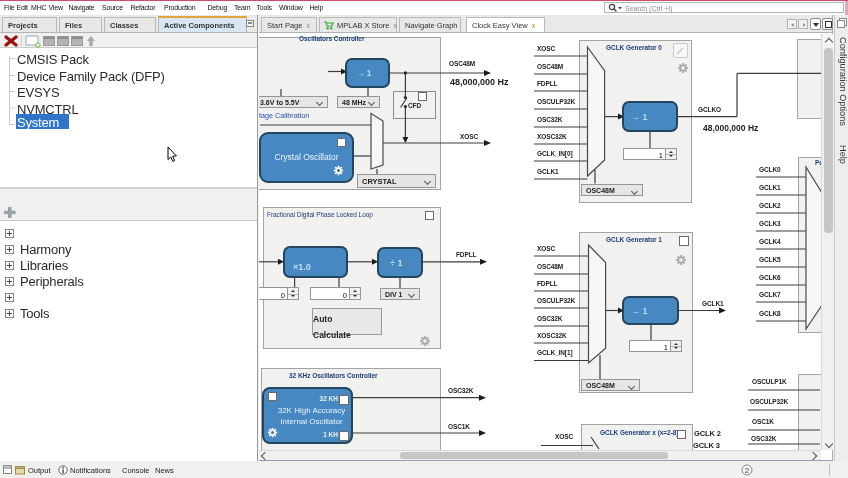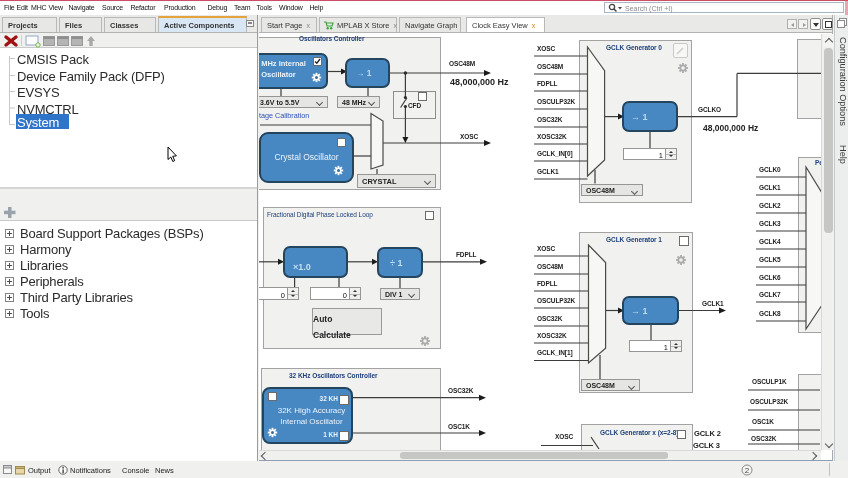--- a/index.html
+++ b/index.html
@@ -302,25 +302,6 @@
         </g>
       </svg>
 
-      <div class="bbox" style="left:-12px;top:20px;width:81px;height:36px;">
-        <div class="blbl" style="left:0;right:8px;top:4px;font-size:7.5px;text-align:center;">MHz Internal</div>
-        <div class="blbl" style="left:0;right:18px;top:15px;font-size:7.5px;text-align:center;">Oscillator</div>
-        <div class="cb" style="right:4px;top:2px;width:9px;height:9px;">
-          <svg width="7" height="7" style="display:block;">
-              <polyline points="1,3.5 2.8,5.2 6,1" fill="none" stroke="#222" stroke-width="1.3"></polyline>
-            </svg>
-        </div>
-        <svg width="11" height="11" style="position:absolute;right:4px;bottom:4px;">
-            <g stroke="#fff" stroke-width="1.8">
-              <line x1="5.5" y1="0.8" x2="5.5" y2="10.2"></line>
-              <line x1="0.8" y1="5.5" x2="10.2" y2="5.5"></line>
-              <line x1="2.2" y1="2.2" x2="8.8" y2="8.8"></line>
-              <line x1="8.8" y1="2.2" x2="2.2" y2="8.8"></line>
-            </g>
-            <circle cx="5.5" cy="5.5" r="3" fill="#fff"></circle>
-            <circle cx="5.5" cy="5.5" r="1.5" fill="#3c6b96"></circle>
-          </svg>
-      </div>
       <div class="bbox" style="left:86px;top:25px;width:45px;height:30px;">
         <div class="blbl" style="left:9px;top:8px;font-size:8.5px;color:#b9d9ef;">→ 1</div>
       </div>

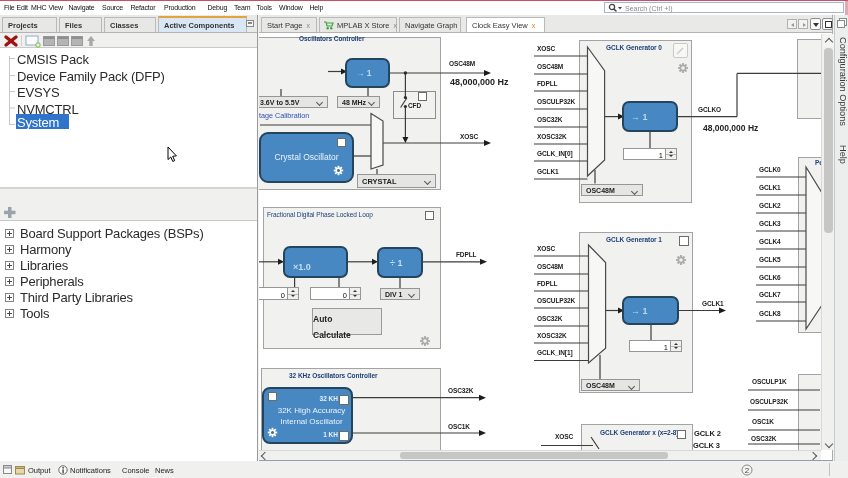--- a/index.html
+++ b/index.html
@@ -153,7 +153,6 @@
             <line x1="9.5" y1="90" x2="9.5" y2="95"></line>
         </g>
       </svg>
-      <div class="treetxt" style="left:20px;top:5px;">Board Support Packages (BSPs)</div>
       <div class="treetxt" style="left:20px;top:21px;">Harmony</div>
       <div class="treetxt" style="left:20px;top:37px;">Libraries</div>
       <div class="treetxt" style="left:20px;top:53px;">Peripherals</div>

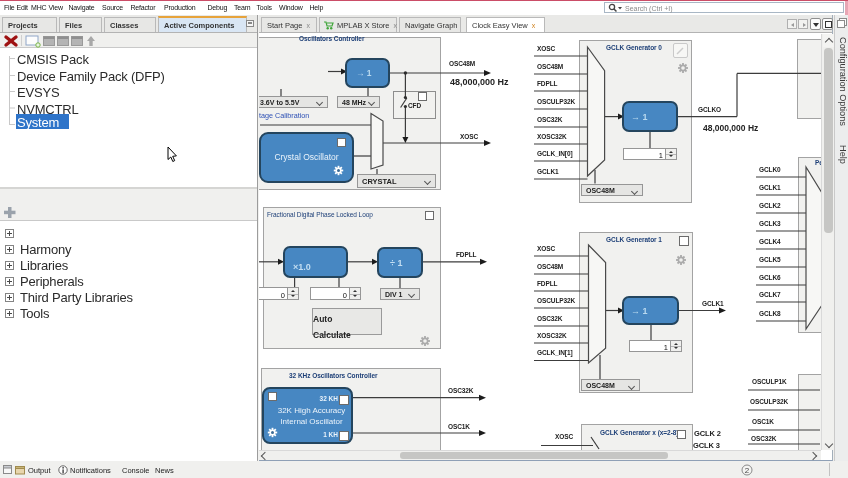--- a/index.html
+++ b/index.html
@@ -156,7 +156,6 @@
       <div class="treetxt" style="left:20px;top:21px;">Harmony</div>
       <div class="treetxt" style="left:20px;top:37px;">Libraries</div>
       <div class="treetxt" style="left:20px;top:53px;">Peripherals</div>
-      <div class="treetxt" style="left:20px;top:69px;">Third Party Libraries</div>
       <div class="treetxt" style="left:20px;top:85px;">Tools</div>
     </div>
   </div>

